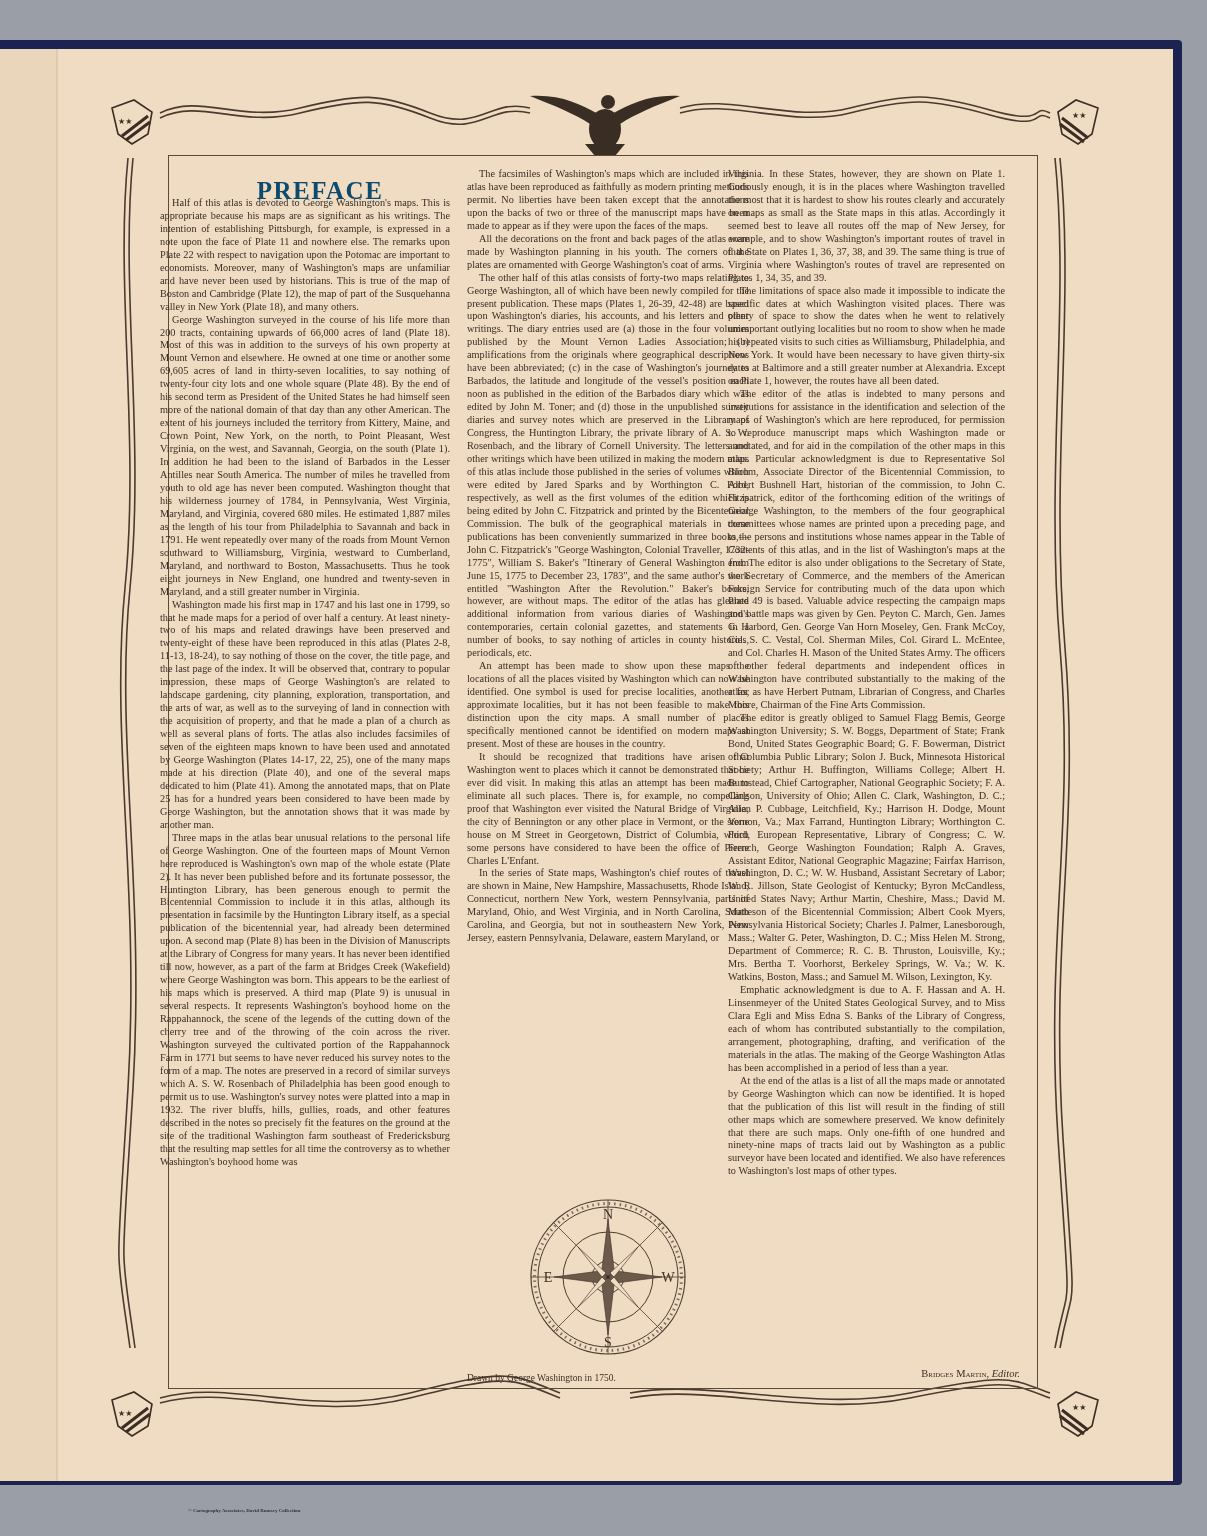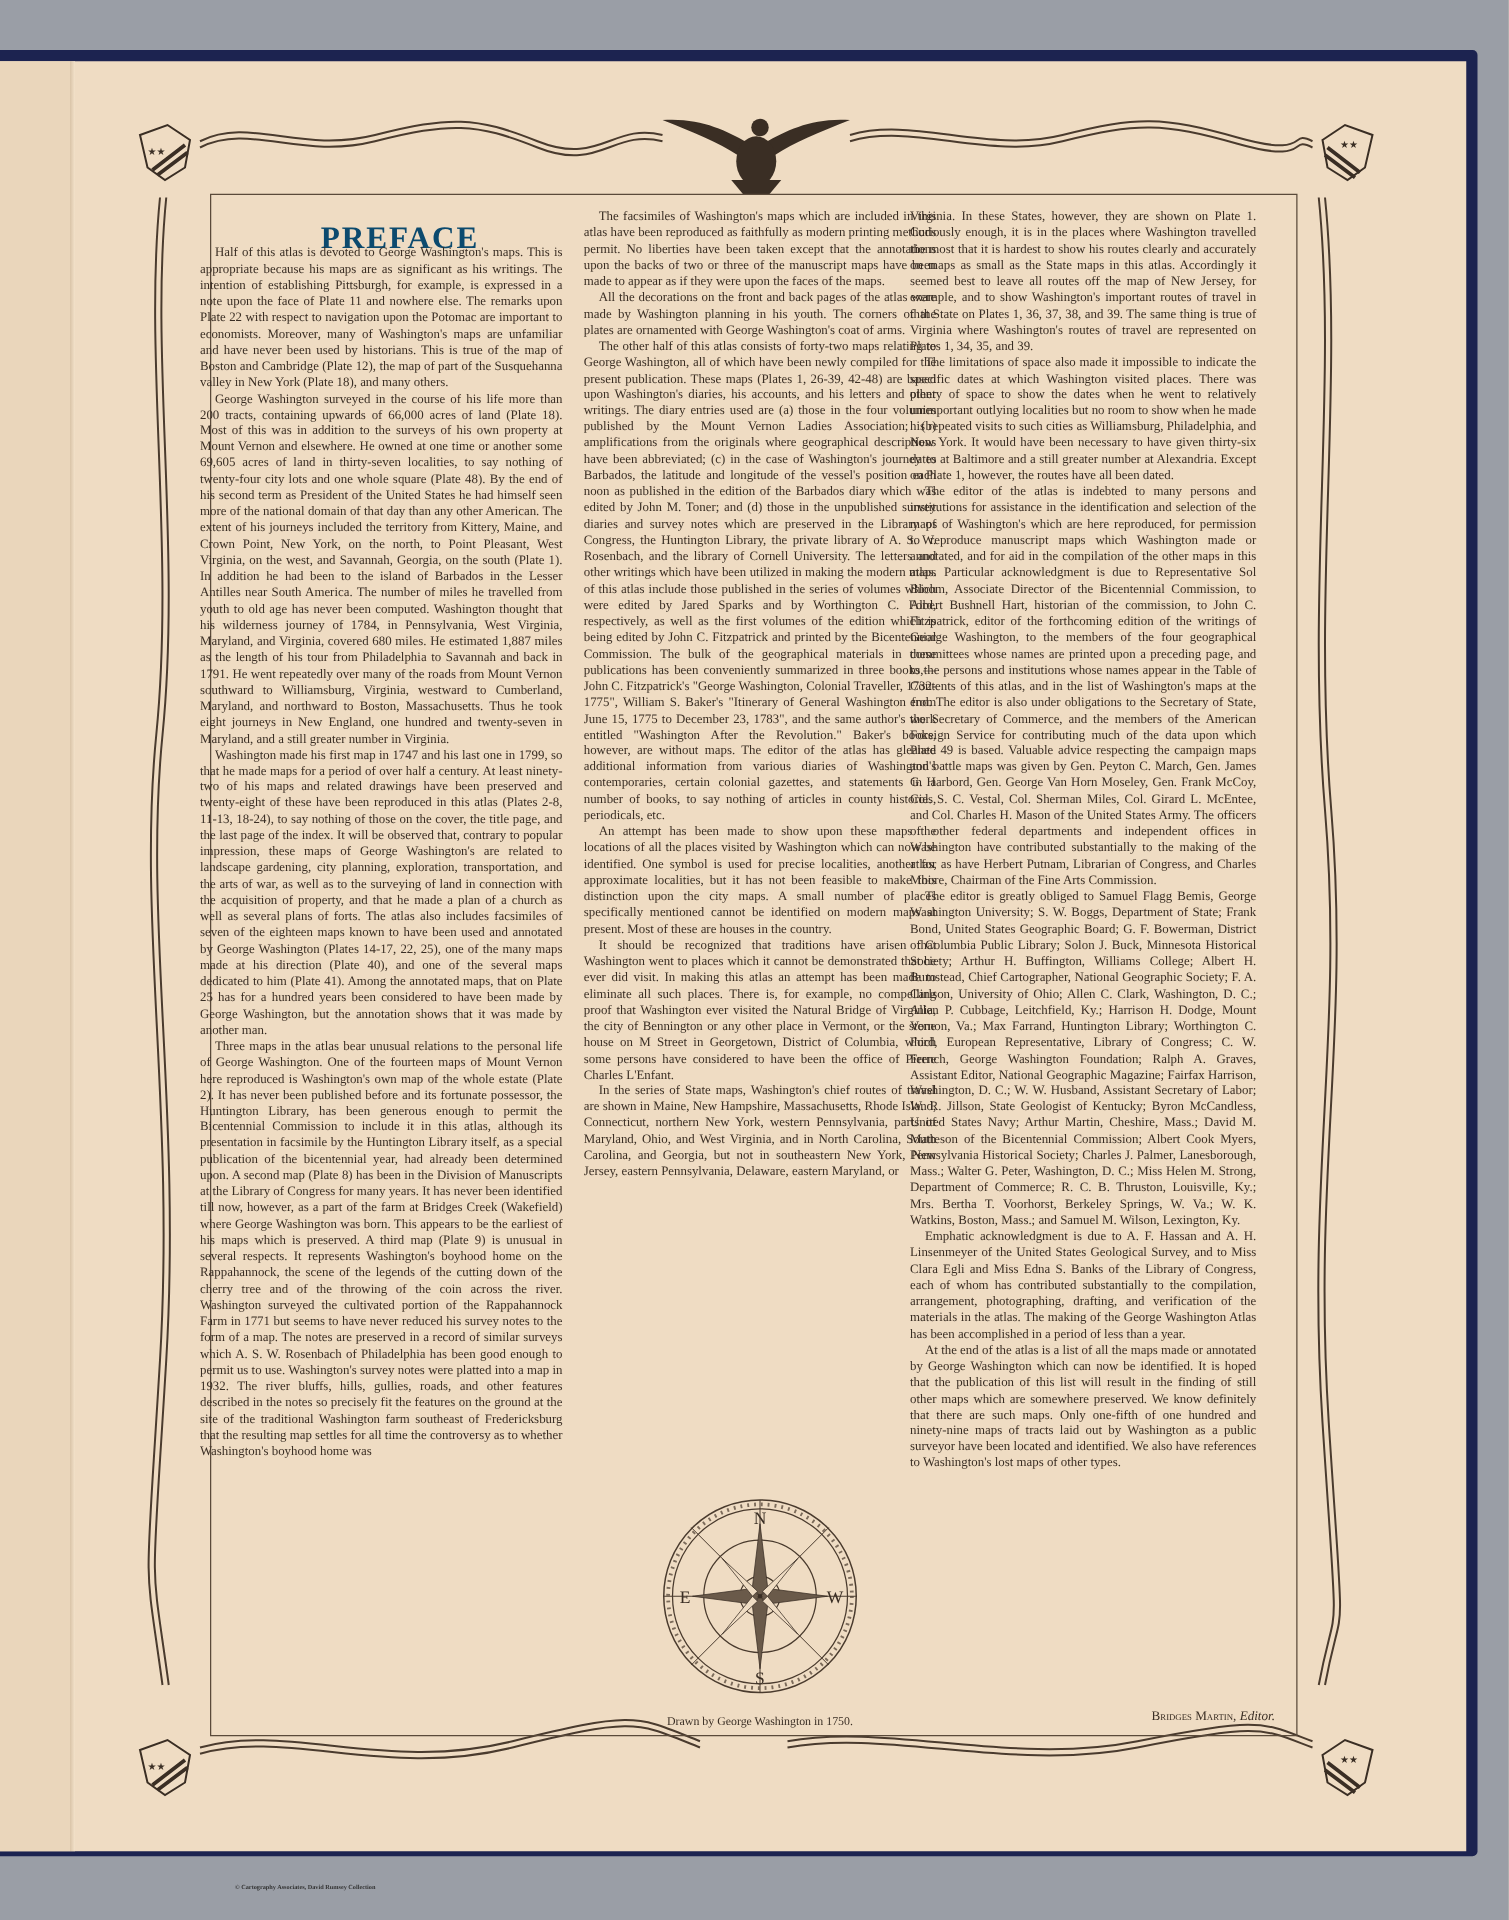--- a/index.html
+++ b/index.html
@@ -39,7 +39,7 @@
     font-size:25px; letter-spacing:1.5px; color:#0c4a6e;
   }
   .caption {
-    position:absolute; left:467px; top:1373px; width:282px; text-align:center;
+    position:absolute; left:467px; top:1373px; width:282px; text-align:left;
     font-size:9.5px; color:#3a2e24;
   }
   .signature {

